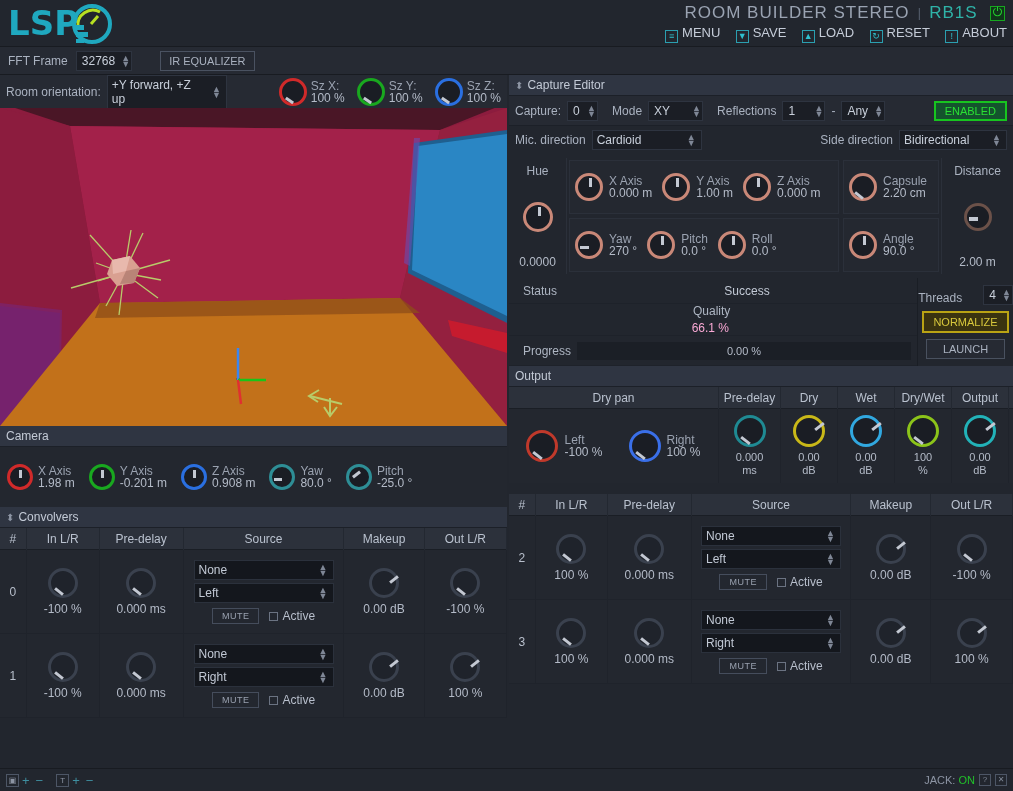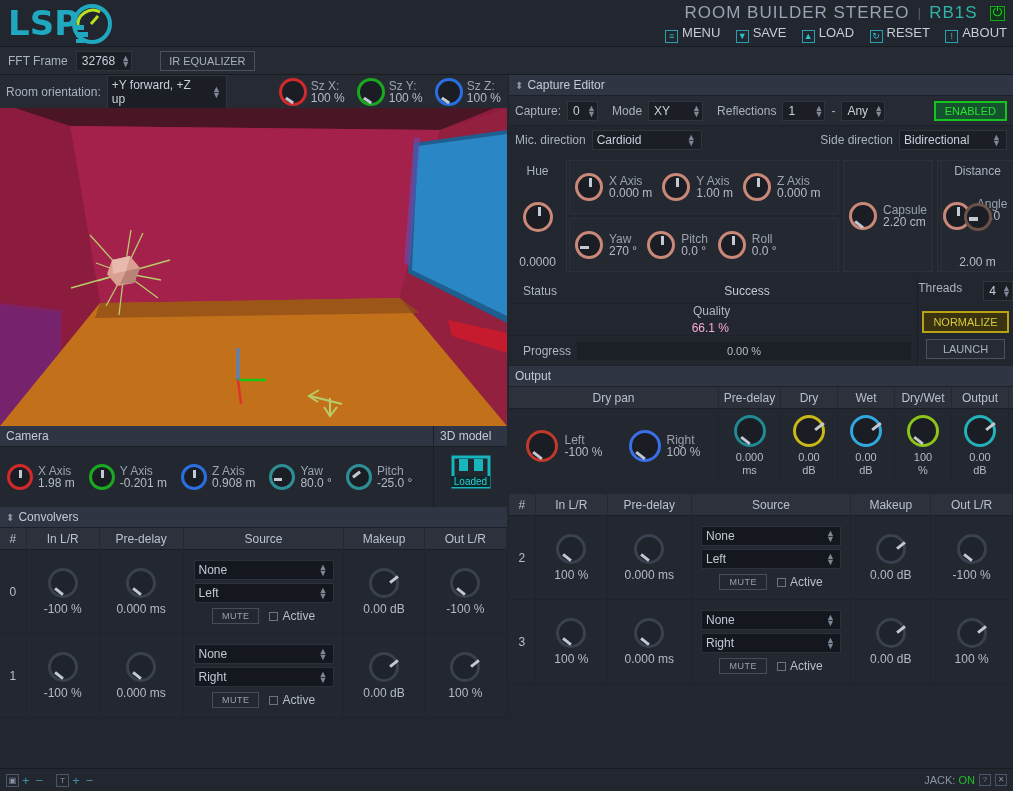--- a/index.html
+++ b/index.html
@@ -556,7 +556,7 @@
       </div>
     </div>
 
-    <div style="width:100px;display:flex;flex-direction:row;">
+    <div style="width:100px;display:flex;flex-direction:column;">
       <div class="boxed" style="flex:1;display:flex;align-items:center;margin:2px;">
         <span class="kcell">
           <span class="knob" style="width:28px;height:28px;background:#1a1d24;border:3px solid #c98878;">

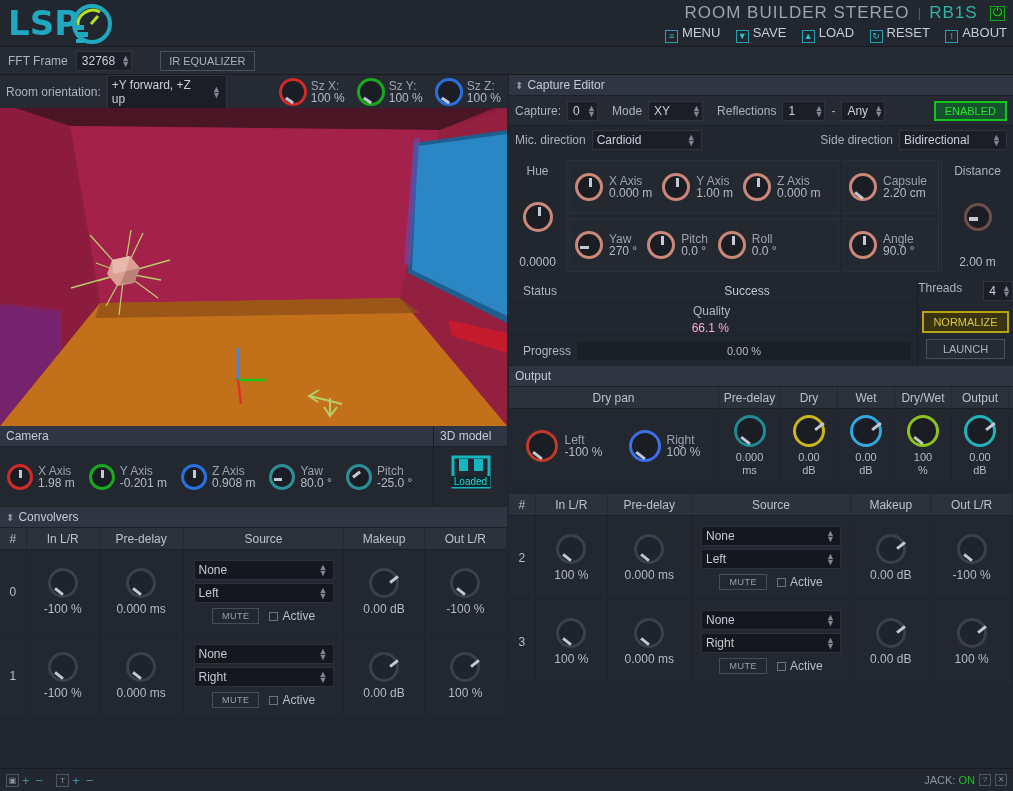--- a/index.html
+++ b/index.html
@@ -612,7 +612,7 @@
       </div>
     </div>
     <div class="side-col">
-      <div style="display:flex;align-items:flex-start;gap:21px;height:24px;">
+      <div style="display:flex;align-items:flex-end;gap:21px;height:24px;">
         <span class="lbl">Threads</span>
         <span class="field">
           <span class="numbox" style="min-width:16px;">4</span>

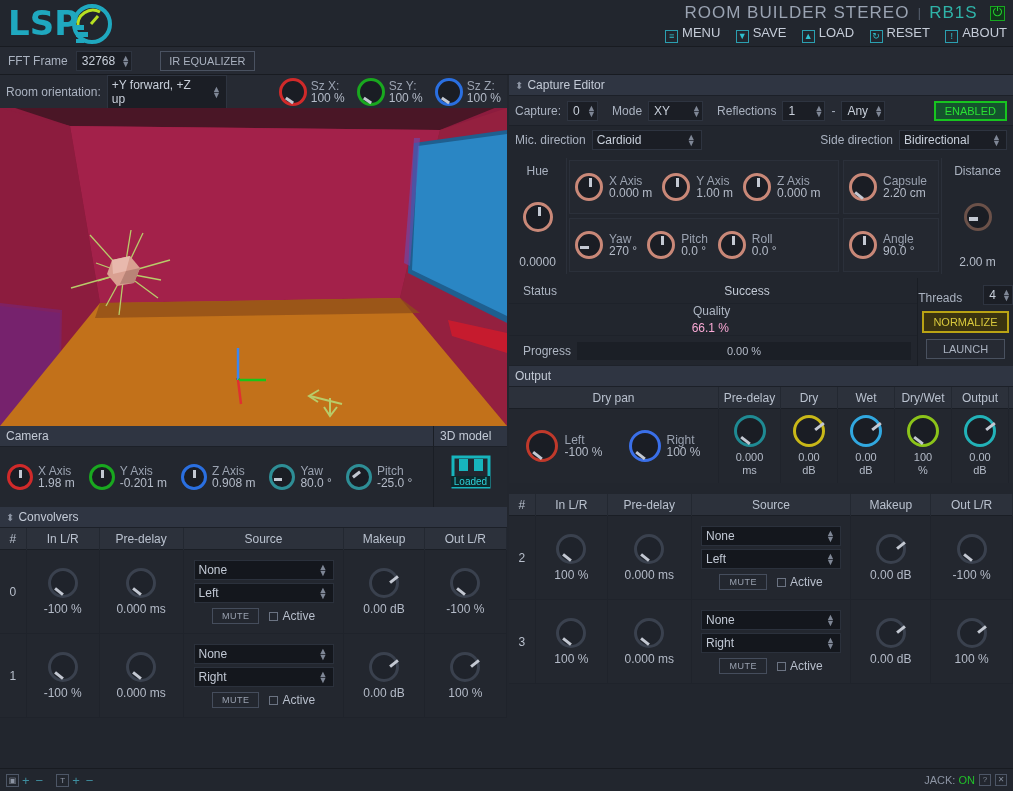--- a/index.html
+++ b/index.html
@@ -301,19 +301,6 @@
         </span>
       </div>
     </div>
-    <div style="width:74px;">
-      <div class="panel-hdr" style="border-left:1px solid #1a1e25;">
-        <span>3D model</span>
-      </div>
-      <div class="model-box">
-        <svg width="40" height="34">
-          <rect x="2" y="2" width="36" height="30" fill="none" stroke="#17b5bd" stroke-width="3"></rect>
-          <rect x="8" y="4" width="9" height="12" fill="#17b5bd"></rect>
-          <rect x="23" y="4" width="9" height="12" fill="#17b5bd"></rect>
-        </svg>
-        <span style="position:relative;top:-13px;font-size:10px;color:#2fd0d8;background:#0d2a2c;padding:0 3px;">Loaded</span>
-      </div>
-    </div>
   </div>
 
   <div class="panel-hdr">

